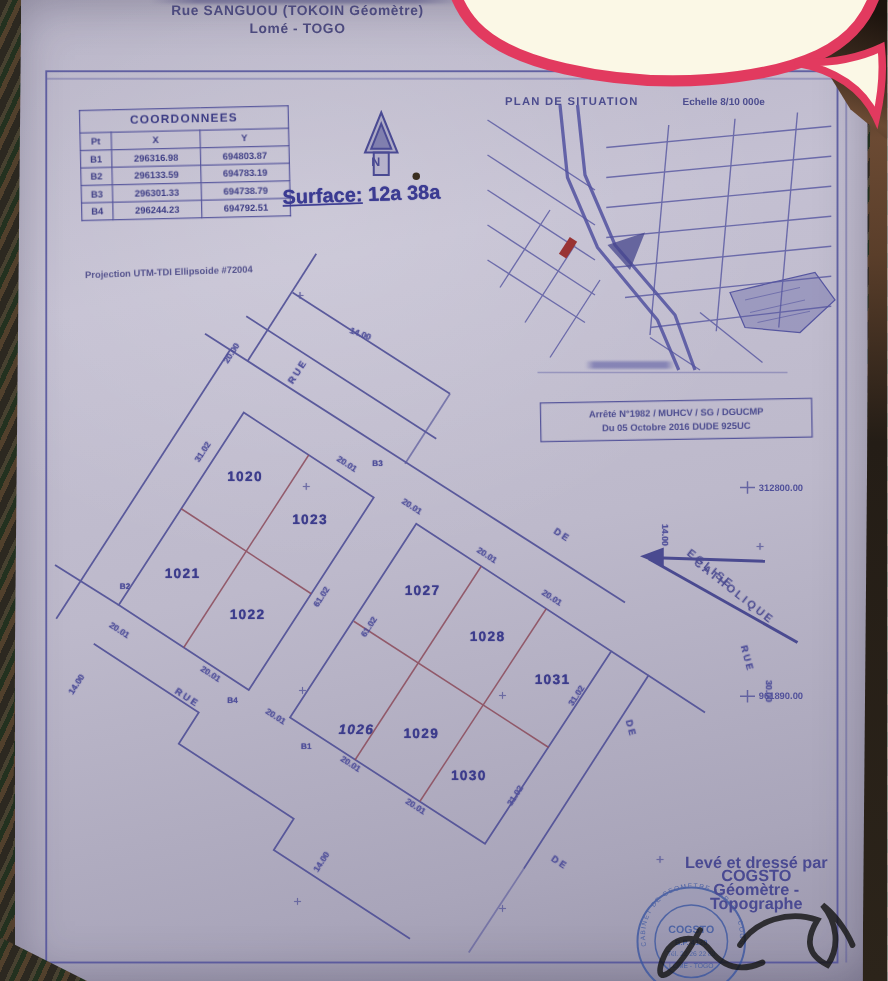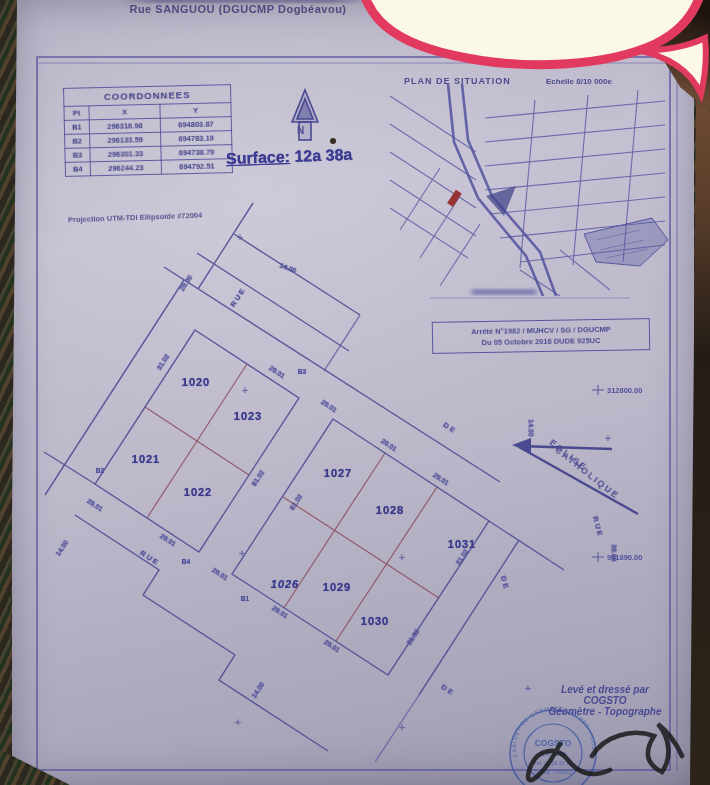--- a/index.html
+++ b/index.html
@@ -196,7 +196,7 @@
   <div class="layer">
     <div class="blurbar"></div>
     <div class="letterhead">
-      <div>Rue SANGUOU (DGUCMP Dogbéavou)</div>
+      <div>Rue SANGUOU (TOKOIN Géomètre)</div>
     </div>
 
     <table class="coords">

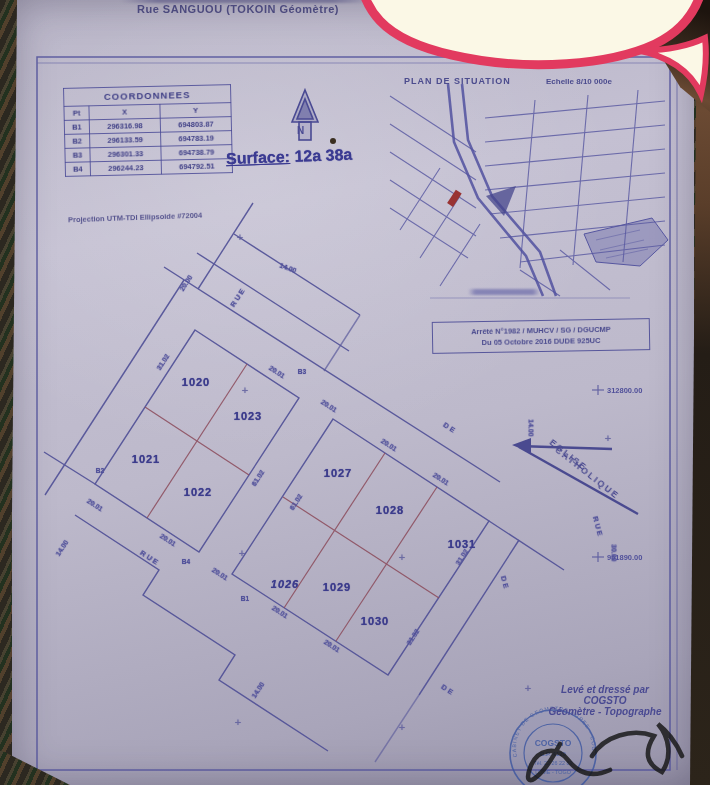--- a/index.html
+++ b/index.html
@@ -197,6 +197,7 @@
     <div class="blurbar"></div>
     <div class="letterhead">
       <div>Rue SANGUOU (TOKOIN Géomètre)</div>
+      <div>Lomé - TOGO</div>
     </div>
 
     <table class="coords">

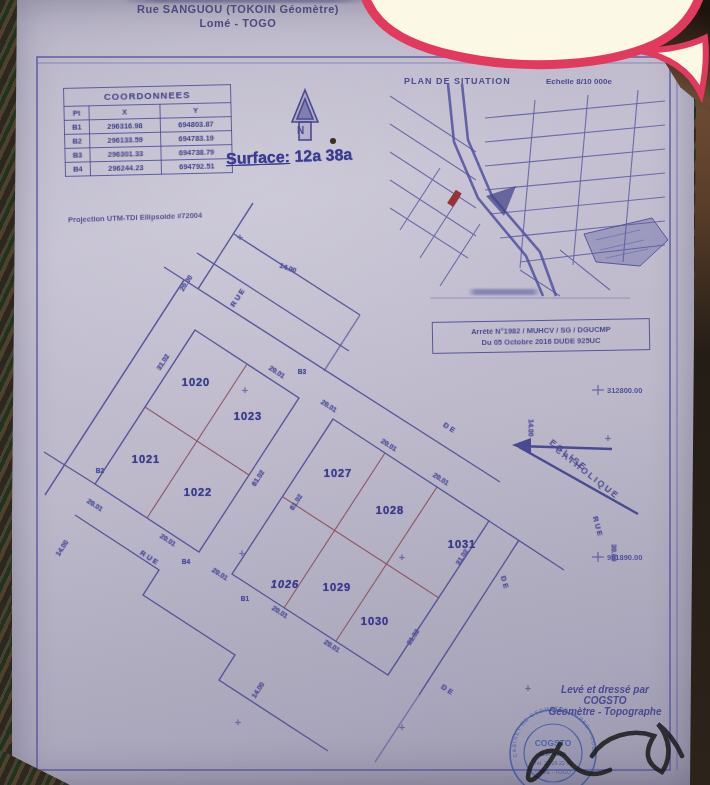--- a/index.html
+++ b/index.html
@@ -267,7 +267,7 @@
         <span class="parcel soft" style="left: 198px; top: 492px; transform: translate(-50%, -50%) rotate(0deg);">1022</span>
         <span class="parcel soft" style="left: 338px; top: 473px; transform: translate(-50%, -50%) rotate(0deg); text-align: center;">1027</span>
         <span class="parcel soft" style="left: 390px; top: 510px; transform: translate(-50%, -50%) rotate(0deg);">1028</span>
-        <span class="parcel soft" style="left: 442px; top: 544px; transform: translate(-50%, -50%) rotate(0deg); margin-left: 20px;">1031</span>
+        <span class="parcel soft" style="left: 442px; top: 544px; transform: translate(-50%, -50%) rotate(0deg);">1031</span>
         <span class="parcel soft" style="left: 285px; top: 584px; transform: translate(-50%, -50%) rotate(0deg); font-style: italic;">1026</span>
         <span class="parcel soft" style="left: 337px; top: 587px; transform: translate(-50%, -50%) rotate(0deg);">1029</span>
         <span class="parcel soft" style="left: 375px; top: 621px; transform: translate(-50%, -50%) rotate(0deg);">1030</span>

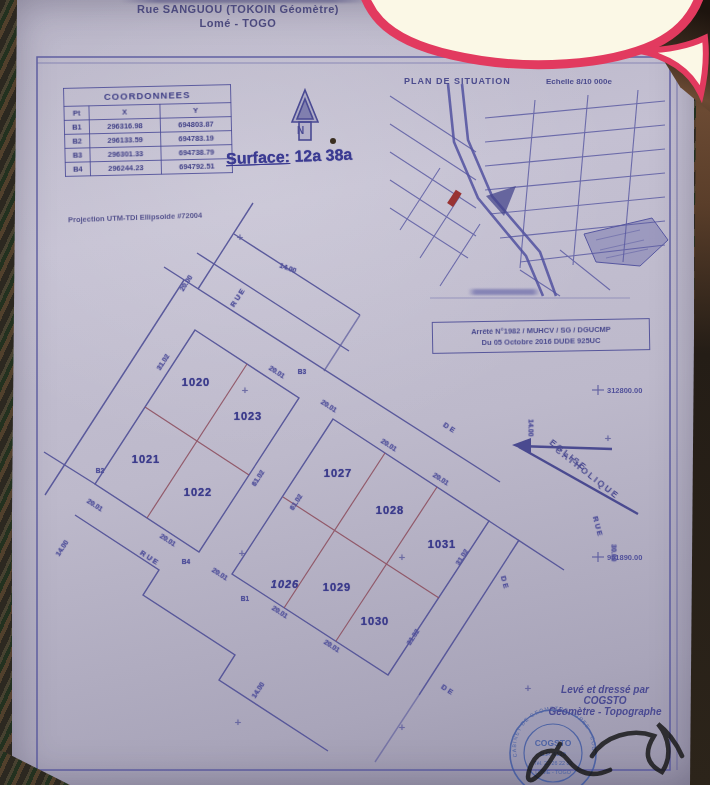--- a/index.html
+++ b/index.html
@@ -71,7 +71,7 @@
 
   
   .credit{position:absolute;left:538px;top:684px;width:134px;text-align:center;color:#4a4a92;
-    font-size:10px;font-weight:bold;line-height:11px;filter:blur(.5px);font-style:italic;}
+    font-size:13px;font-weight:bold;line-height:11px;filter:blur(.5px);}
 
   
   .corner-dark{position:absolute;left:644px;top:0;width:66px;height:112px;

